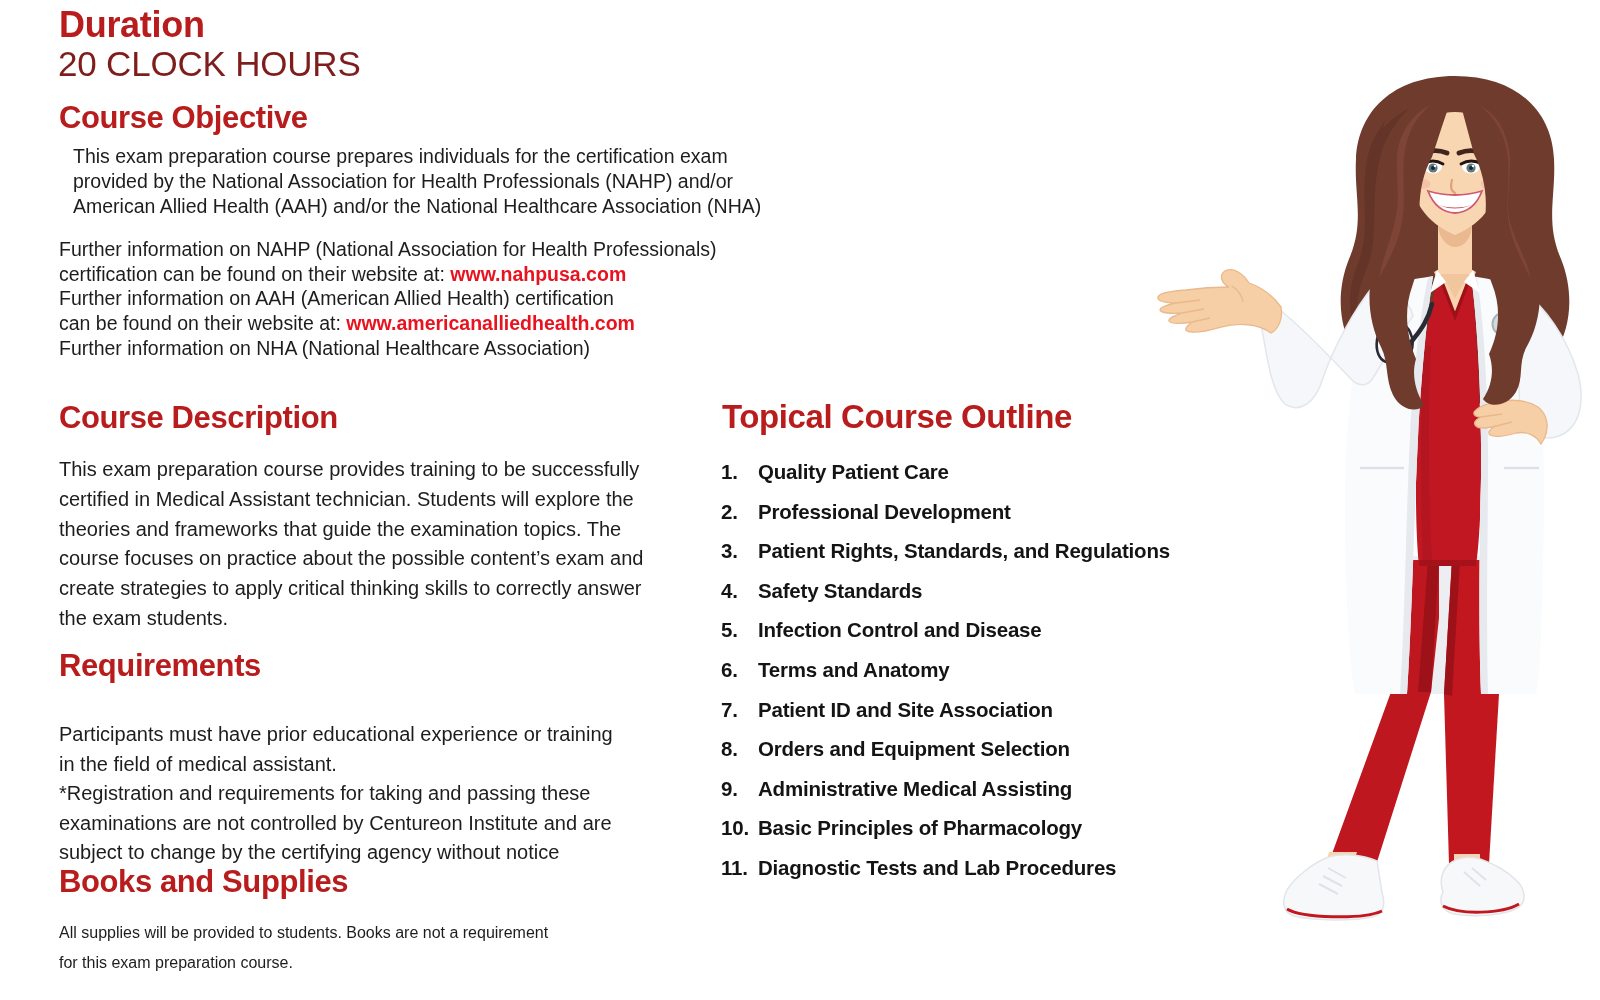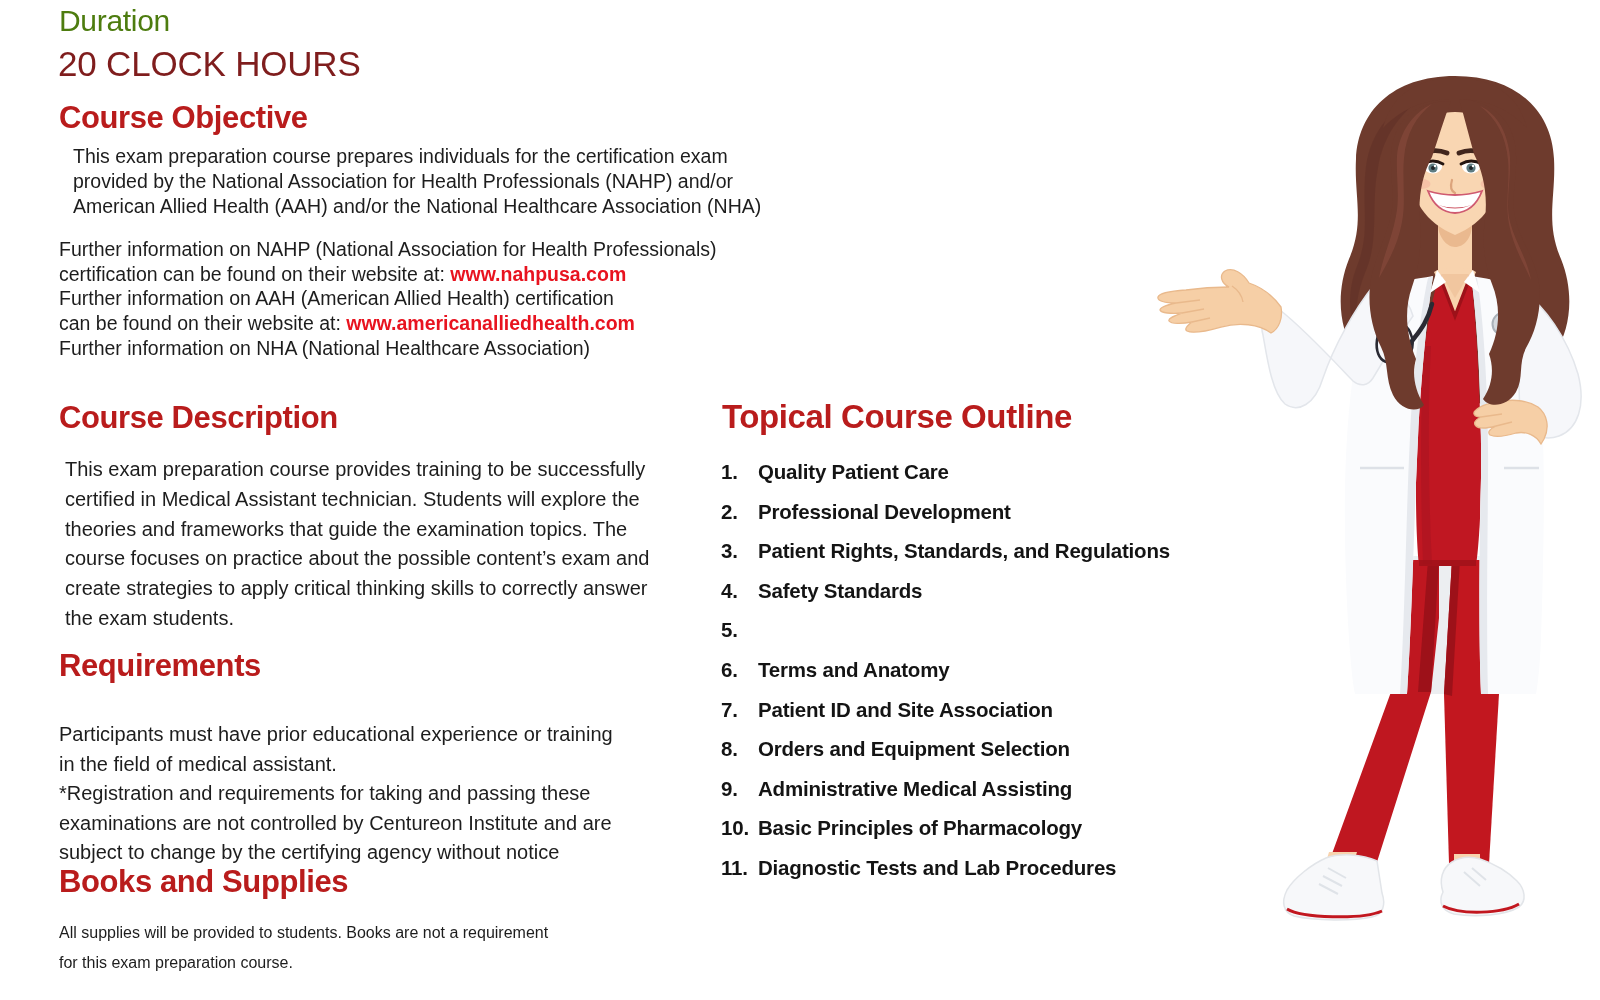--- a/index.html
+++ b/index.html
@@ -8,7 +8,7 @@
     font-family:"Liberation Sans","DejaVu Sans",sans-serif;color:#1e1e1e;
   }
   .abs{position:absolute;}
-  .h-duration{left:59px;top:4px;font-size:30px;font-weight:400;letter-spacing:-0.3px;color:#4d7c0f;}
+  .h-duration{left:59px;top:4px;font-size:36px;font-weight:700;letter-spacing:-0.3px;color:#b91c1c;}
   .h-clock{left:58px;top:44px;font-size:35px;font-weight:400;letter-spacing:-0.2px;color:#7f1d1d;}
   .h-sec{font-size:31px;font-weight:700;letter-spacing:-0.4px;color:#b91c1c;}
   #objective-h{left:59px;top:100px;}

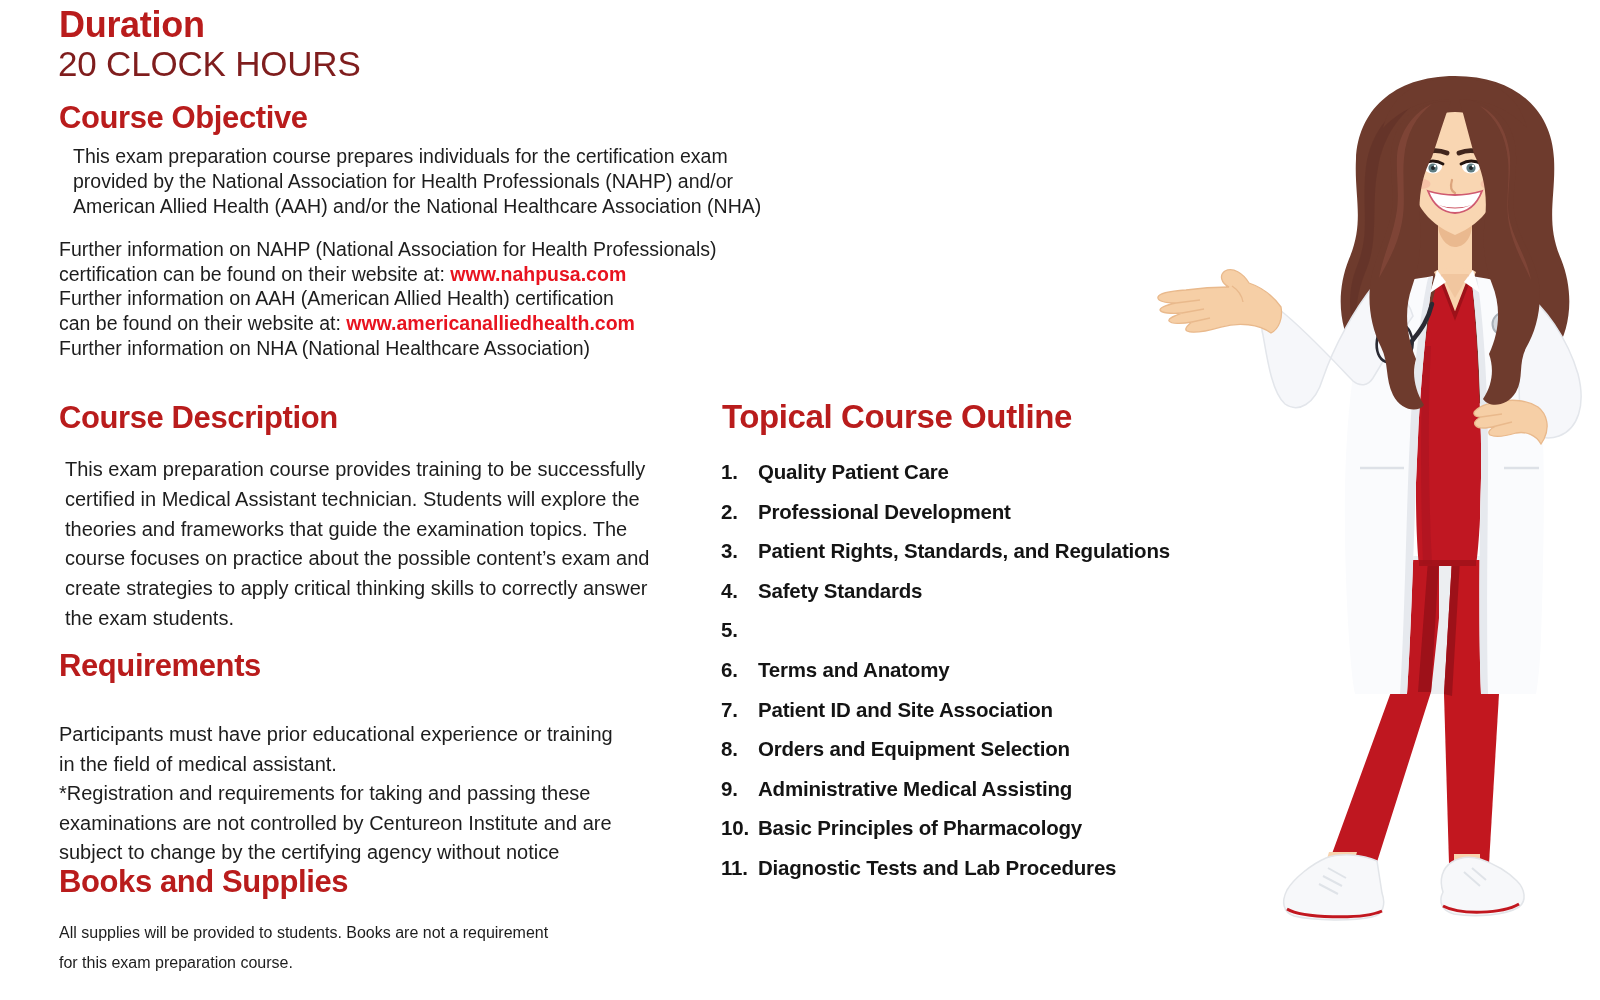--- a/index.html
+++ b/index.html
@@ -19,7 +19,7 @@
   .para{color:#1d1d1d;}
   #objective-p{left:73px;top:144px;font-size:19.5px;line-height:25px;}
   #links-p{left:59px;top:237px;font-size:19.5px;line-height:24.7px;}
-  #description-p{left:65px;top:455px;font-size:20px;line-height:29.8px;}
+  #description-p{left:59px;top:455px;font-size:20px;line-height:29.8px;}
   #requirements-p{left:59px;top:681px;font-size:20px;line-height:29.6px;margin-top:39px;}
   #books-p{left:59px;top:918px;font-size:16px;line-height:30px;}
   .ln{display:block;white-space:nowrap;}

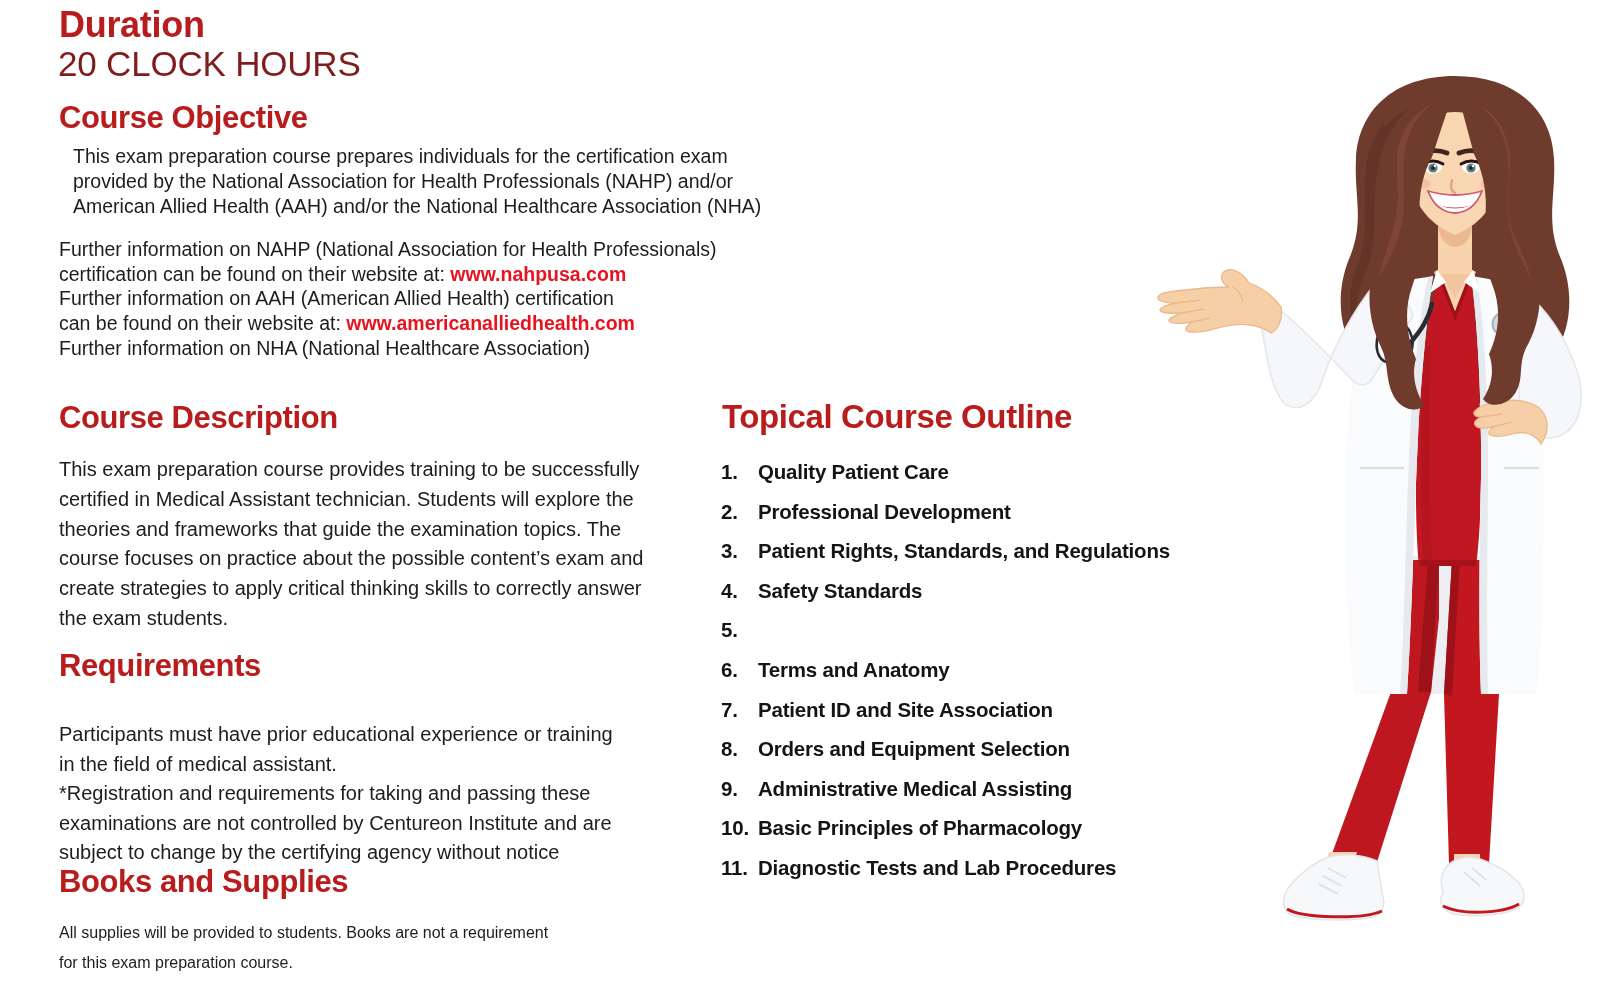--- a/index.html
+++ b/index.html
@@ -101,6 +101,7 @@
     </li>
   <li>
       <span class="num">5.</span>
+      <span class="lbl">Infection Control and Disease</span>
     </li>
   <li>
       <span class="num">6.</span>

